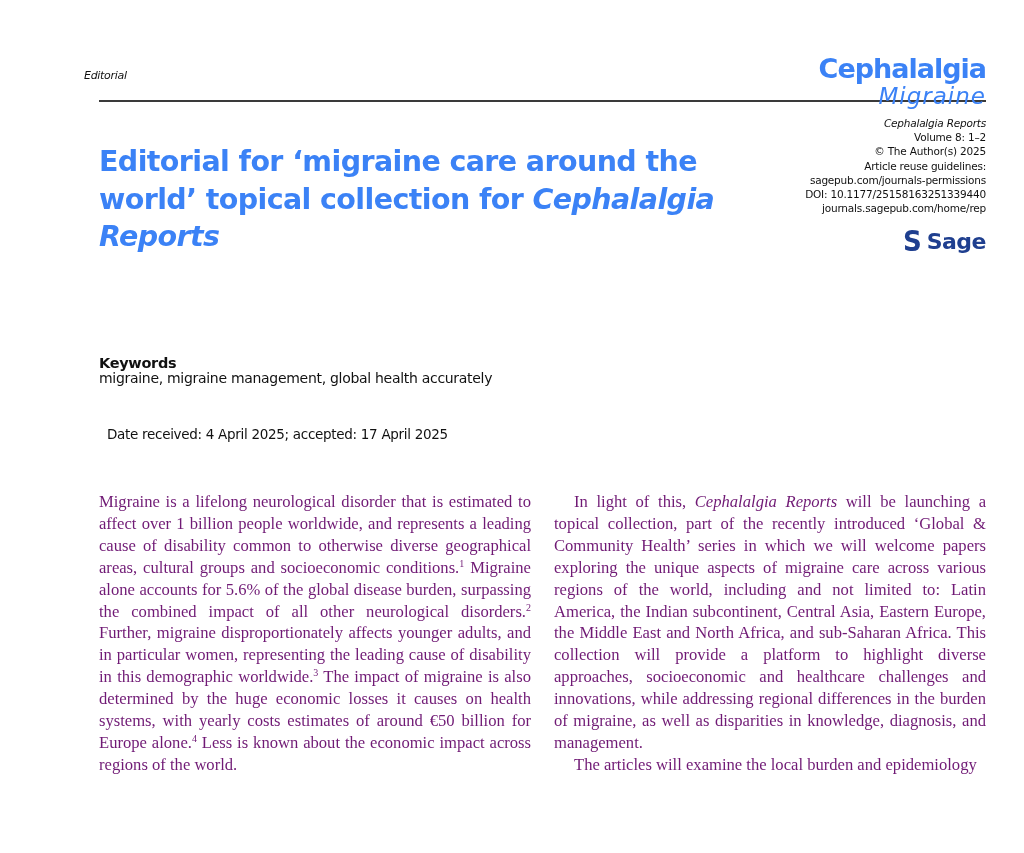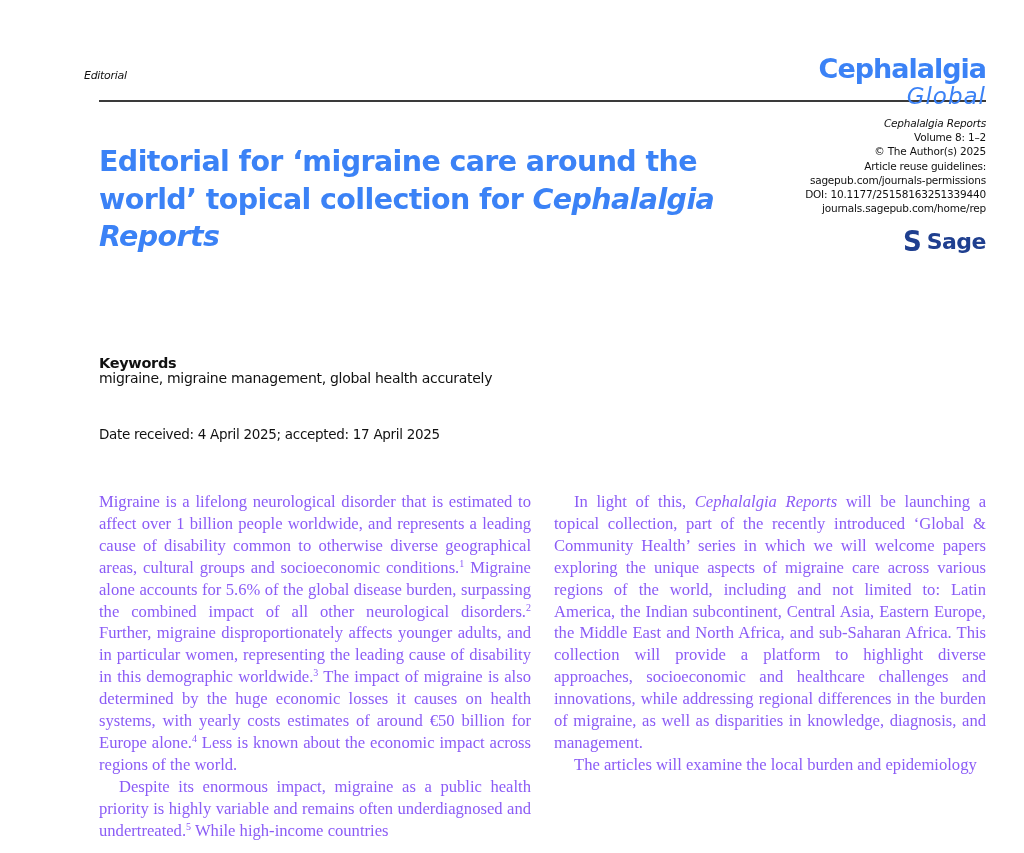--- a/index.html
+++ b/index.html
@@ -41,7 +41,7 @@
 
 <div class="journal-logo">
   <div class="l1">Cephalalgia</div>
-  <div class="l2">Global</div>
+  <div class="l2">Migraine</div>
 </div>
 
 <div class="meta">

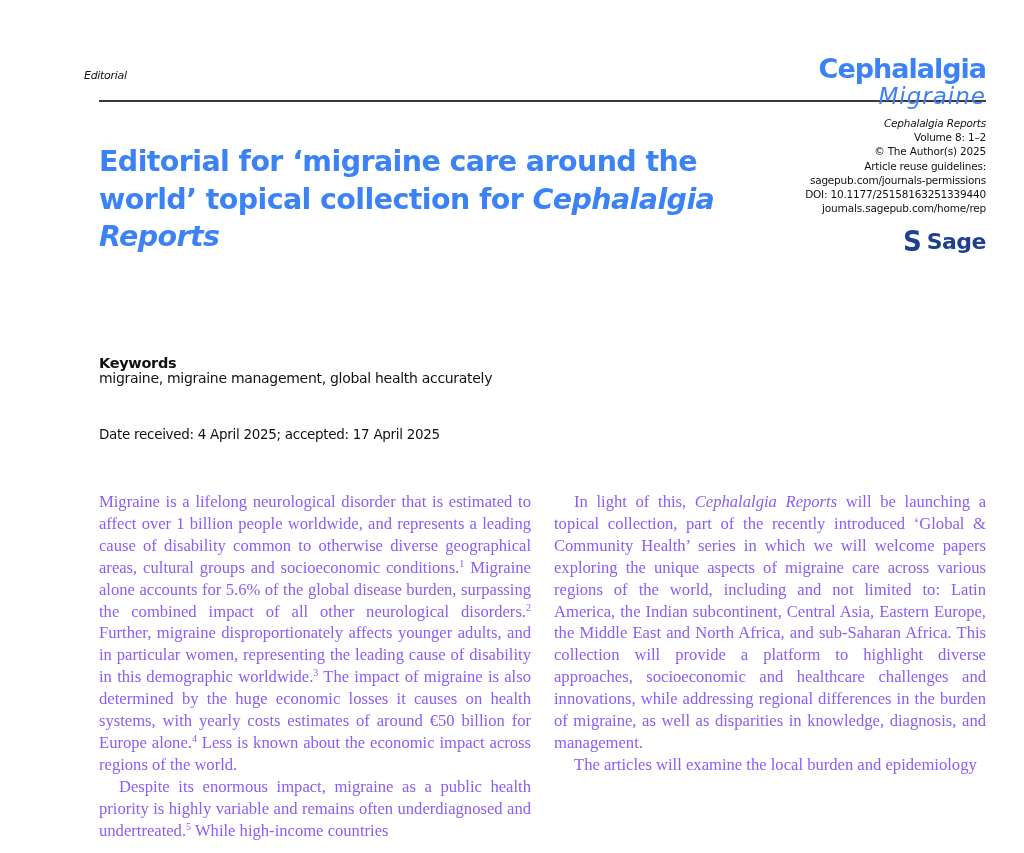--- a/index.html
+++ b/index.html
@@ -23,7 +23,7 @@
 
   .kw-head { position: absolute; left: 99px; top: 355px; font-family: "DejaVu Sans", sans-serif; font-weight: bold; font-size: 14.5px; letter-spacing: -0.3px; }
   .kw-body { position: absolute; left: 99px; top: 370px; font-family: "DejaVu Sans", sans-serif; font-size: 14px; letter-spacing: -0.3px; }
-  .dates { position: absolute; left: 99px; top: 426px; font-family: "DejaVu Sans", sans-serif; font-size: 13.5px; letter-spacing: -0.3px; }
+  .dates { position: absolute; left: 107px; top: 426px; font-family: "DejaVu Sans", sans-serif; font-size: 13.5px; letter-spacing: -0.3px; }
 
   .col { position: absolute; top: 491px; width: 432px; font-family: "Liberation Serif", serif; font-size: 16.6px; line-height: 21.9px; text-align: justify; hyphens: manual; color: #8b5cf6; }
   .col-left { left: 99px; }

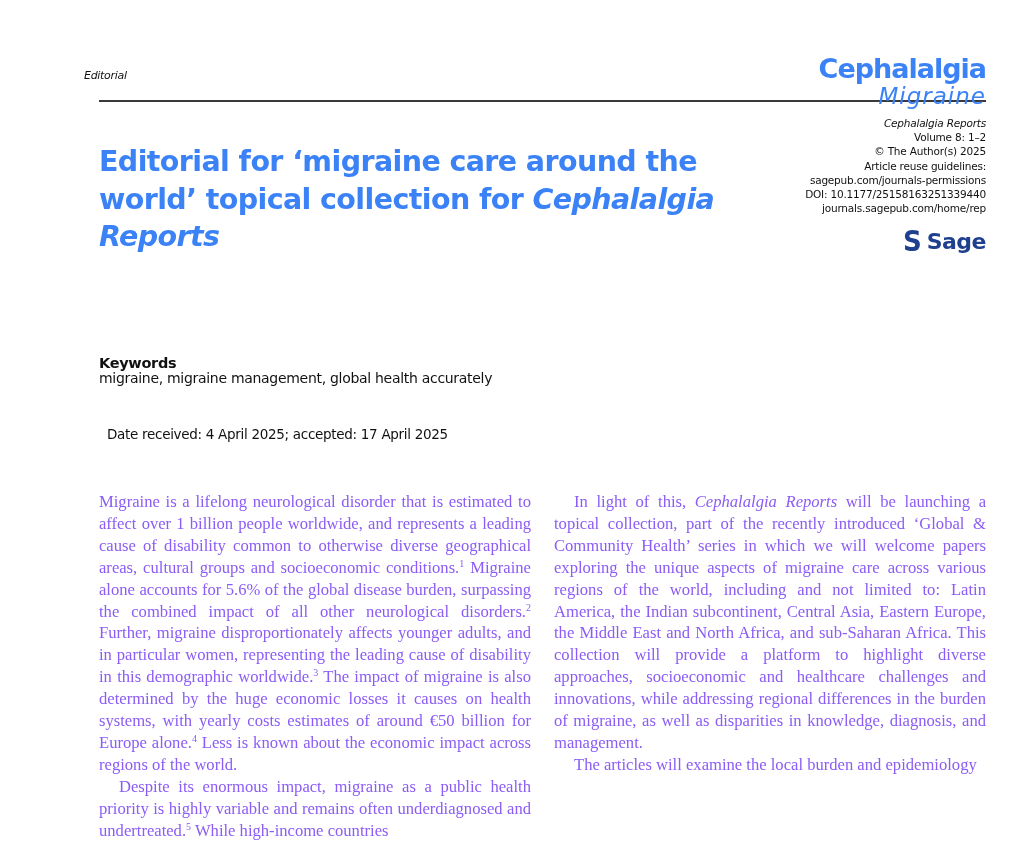--- a/index.html
+++ b/index.html
@@ -25,7 +25,7 @@
   .kw-body { position: absolute; left: 99px; top: 370px; font-family: "DejaVu Sans", sans-serif; font-size: 14px; letter-spacing: -0.3px; }
   .dates { position: absolute; left: 107px; top: 426px; font-family: "DejaVu Sans", sans-serif; font-size: 13.5px; letter-spacing: -0.3px; }
 
-  .col { position: absolute; top: 491px; width: 432px; font-family: "Liberation Serif", serif; font-size: 16.6px; line-height: 21.9px; text-align: justify; hyphens: manual; color: #8b5cf6; }
+  .col { position: absolute; top: 491px; width: 432px; font-family: "Liberation Serif", serif; font-size: 16.6px; line-height: 21.9px; text-align: justify; hyphens: manual; color: #701a75; }
   .col-left { left: 99px; }
   .col-right { left: 554px; }
   .col p { margin: 0; }

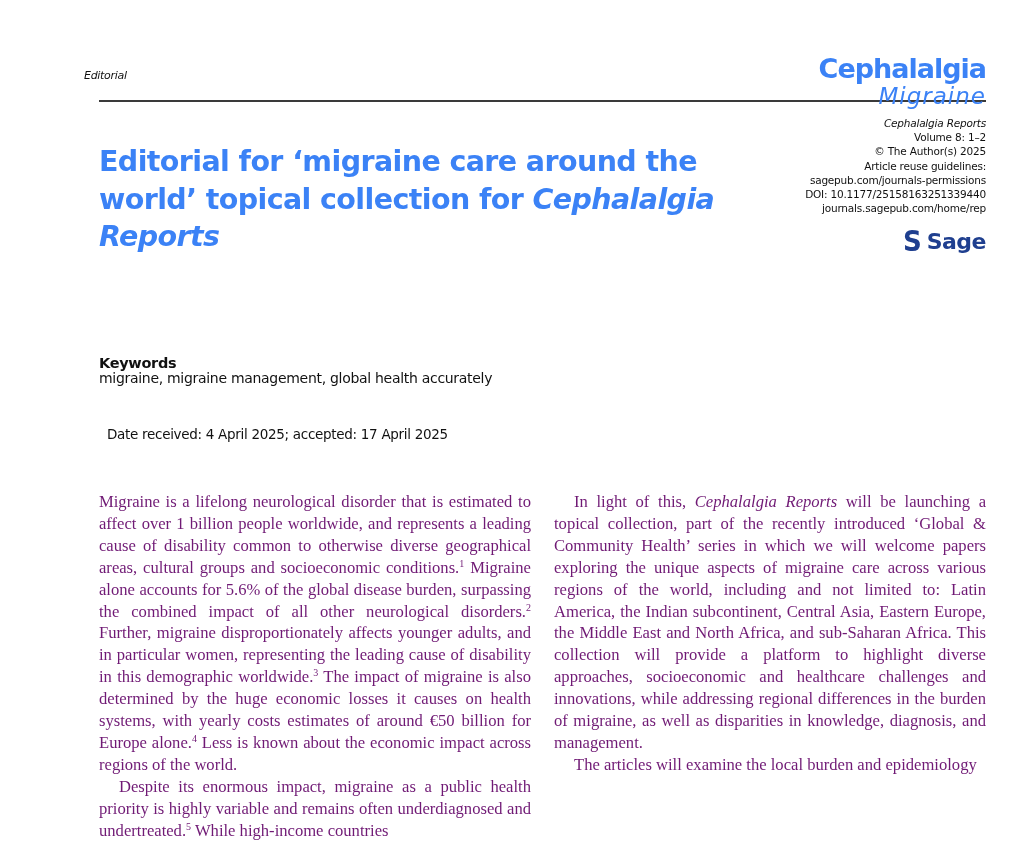--- a/index.html
+++ b/index.html
@@ -69,7 +69,6 @@
 
 <div class="col col-left">
   <p><span>Migraine is a lifelong neurological disorder that is estimated to affect over 1 billion people worldwide, and represents a leading cause of disability common to otherwise diverse geographical areas, cultural groups and socioeconomic con­ditions.</span><sup>1</sup><span> Migraine alone accounts for 5.6% of the global disease burden, surpassing the combined impact of all other neurological disorders.</span><sup>2</sup><span> Further, migraine dispropor­tionately affects younger adults, and in particular women, representing the leading cause of disability in this demo­graphic worldwide.</span><sup>3</sup><span> The impact of migraine is also deter­mined by the huge economic losses it causes on health systems, with yearly costs estimates of around €50 billion for Europe alone.</span><sup>4</sup><span> Less is known about the economic impact across regions of the world.</span></p>
-  <p class="indent"><span>Despite its enormous impact, migraine as a public health priority is highly variable and remains often underdiag­nosed and undertreated.</span><sup>5</sup><span> While high-income countries</span></p>
 </div>
 
 <div class="col col-right">

